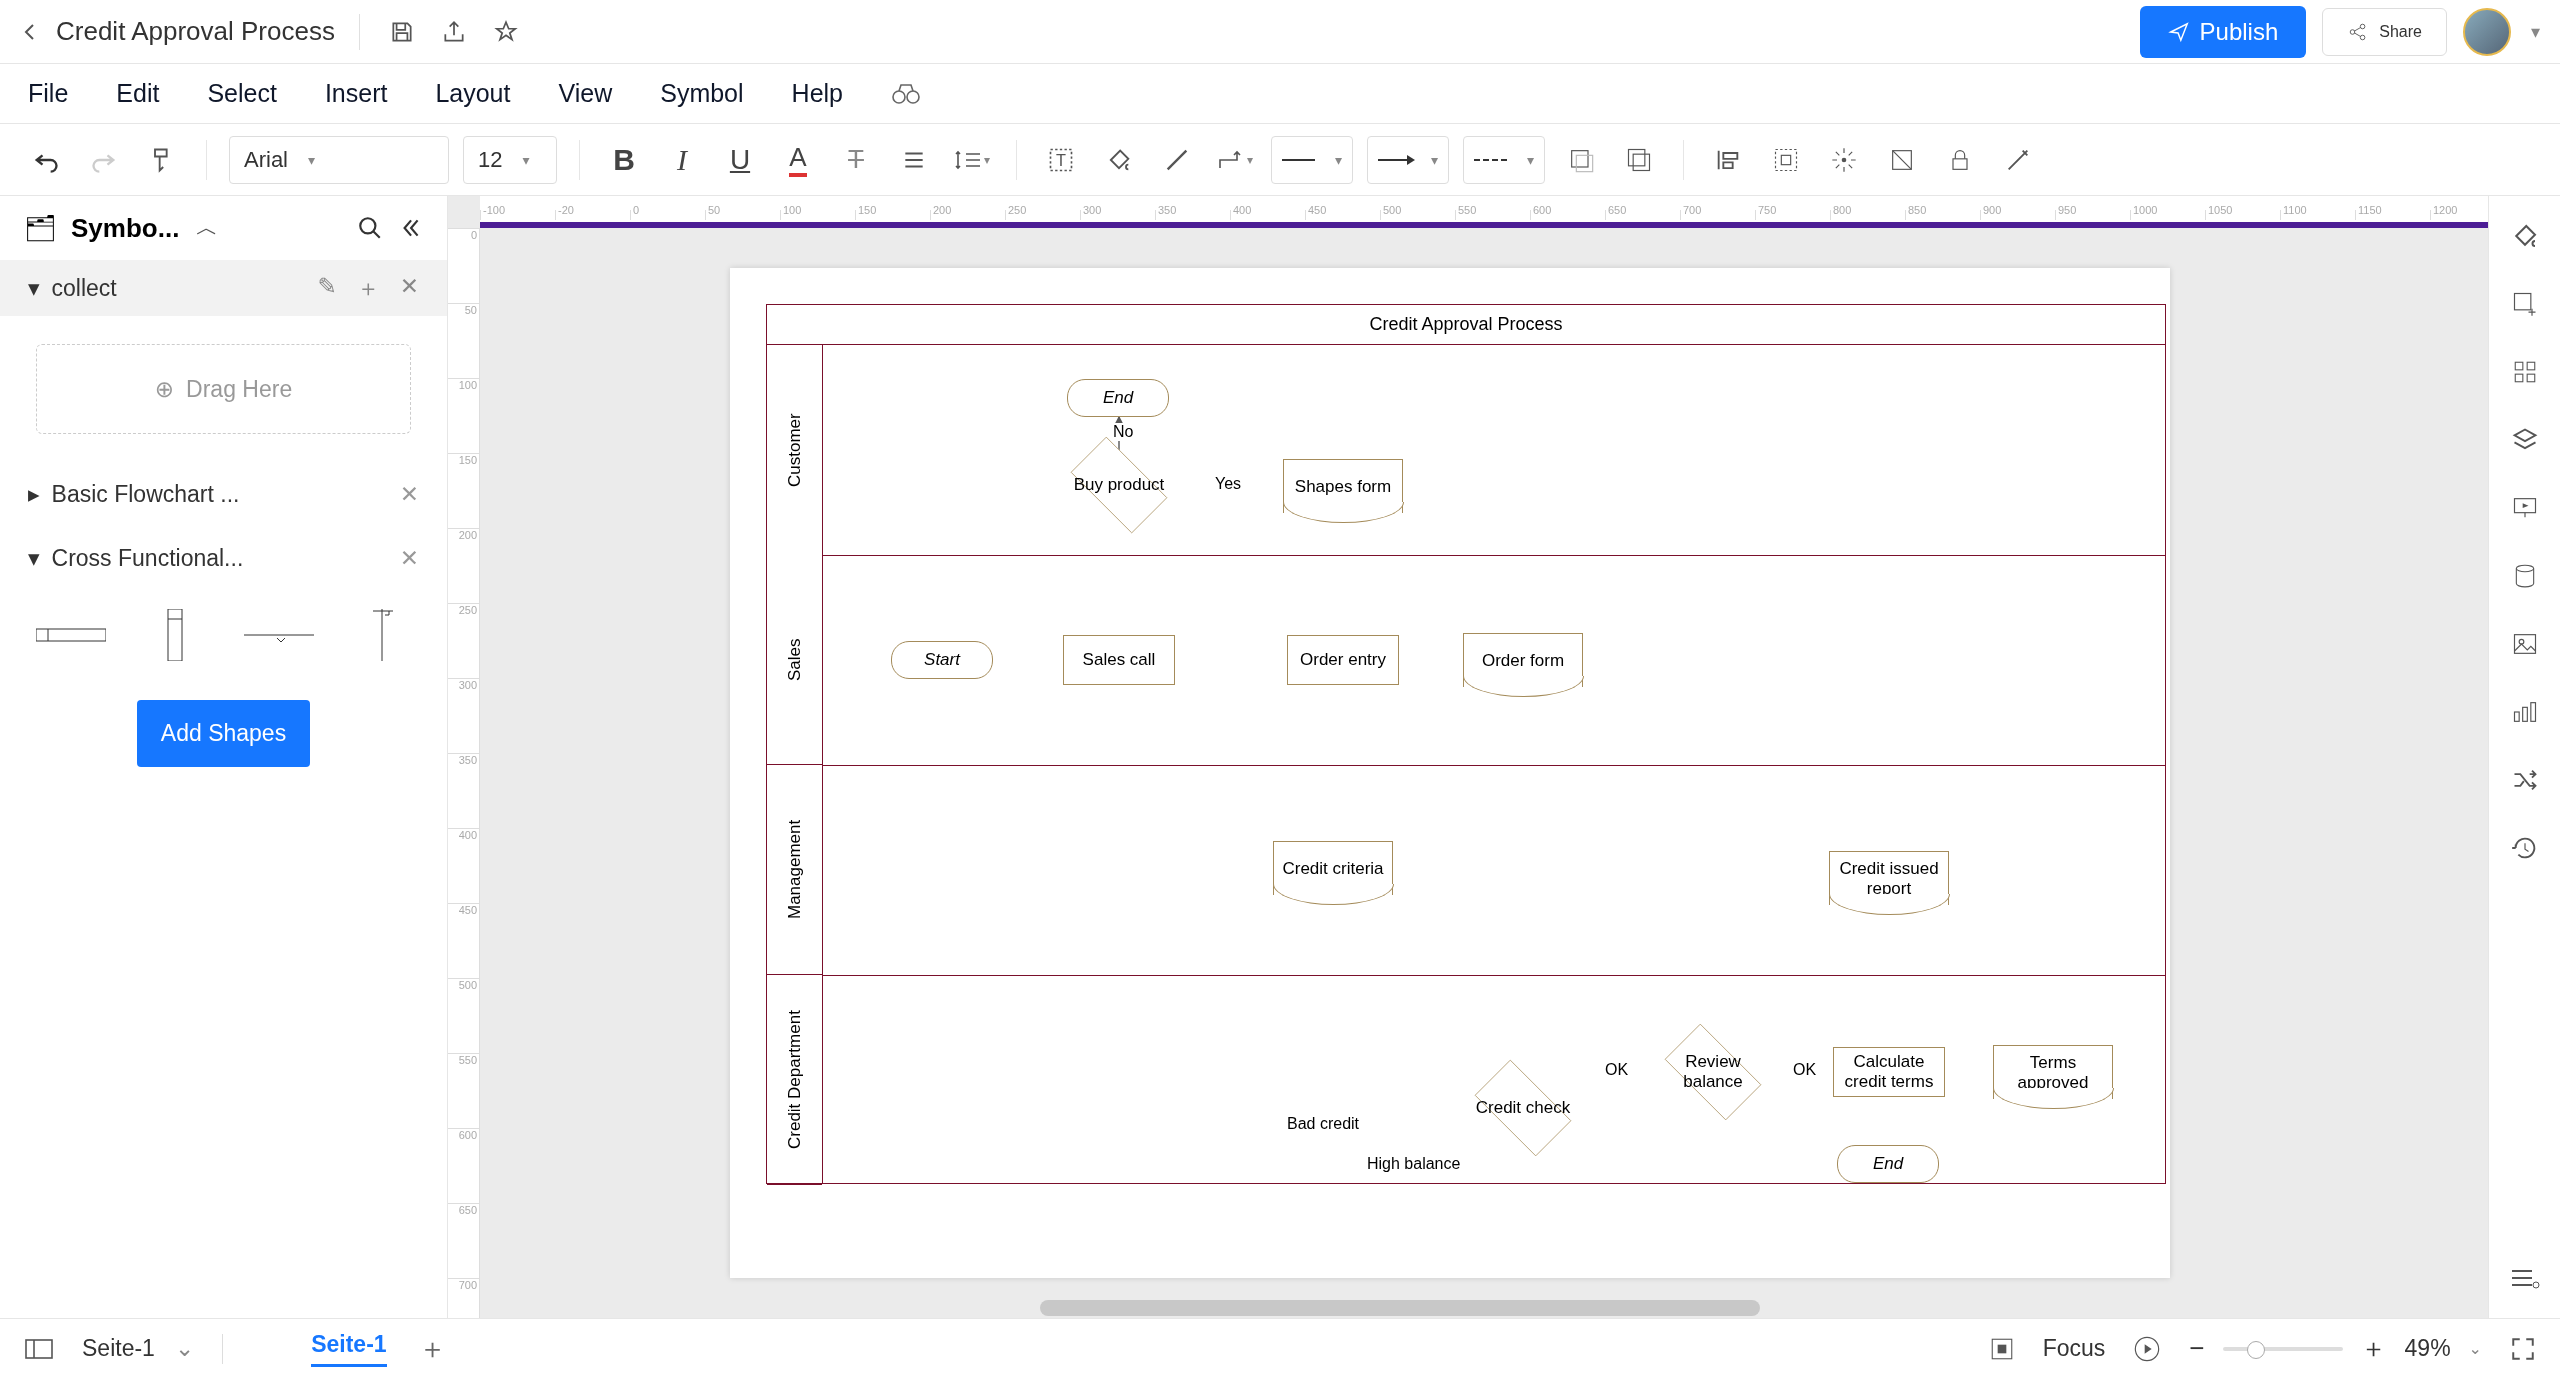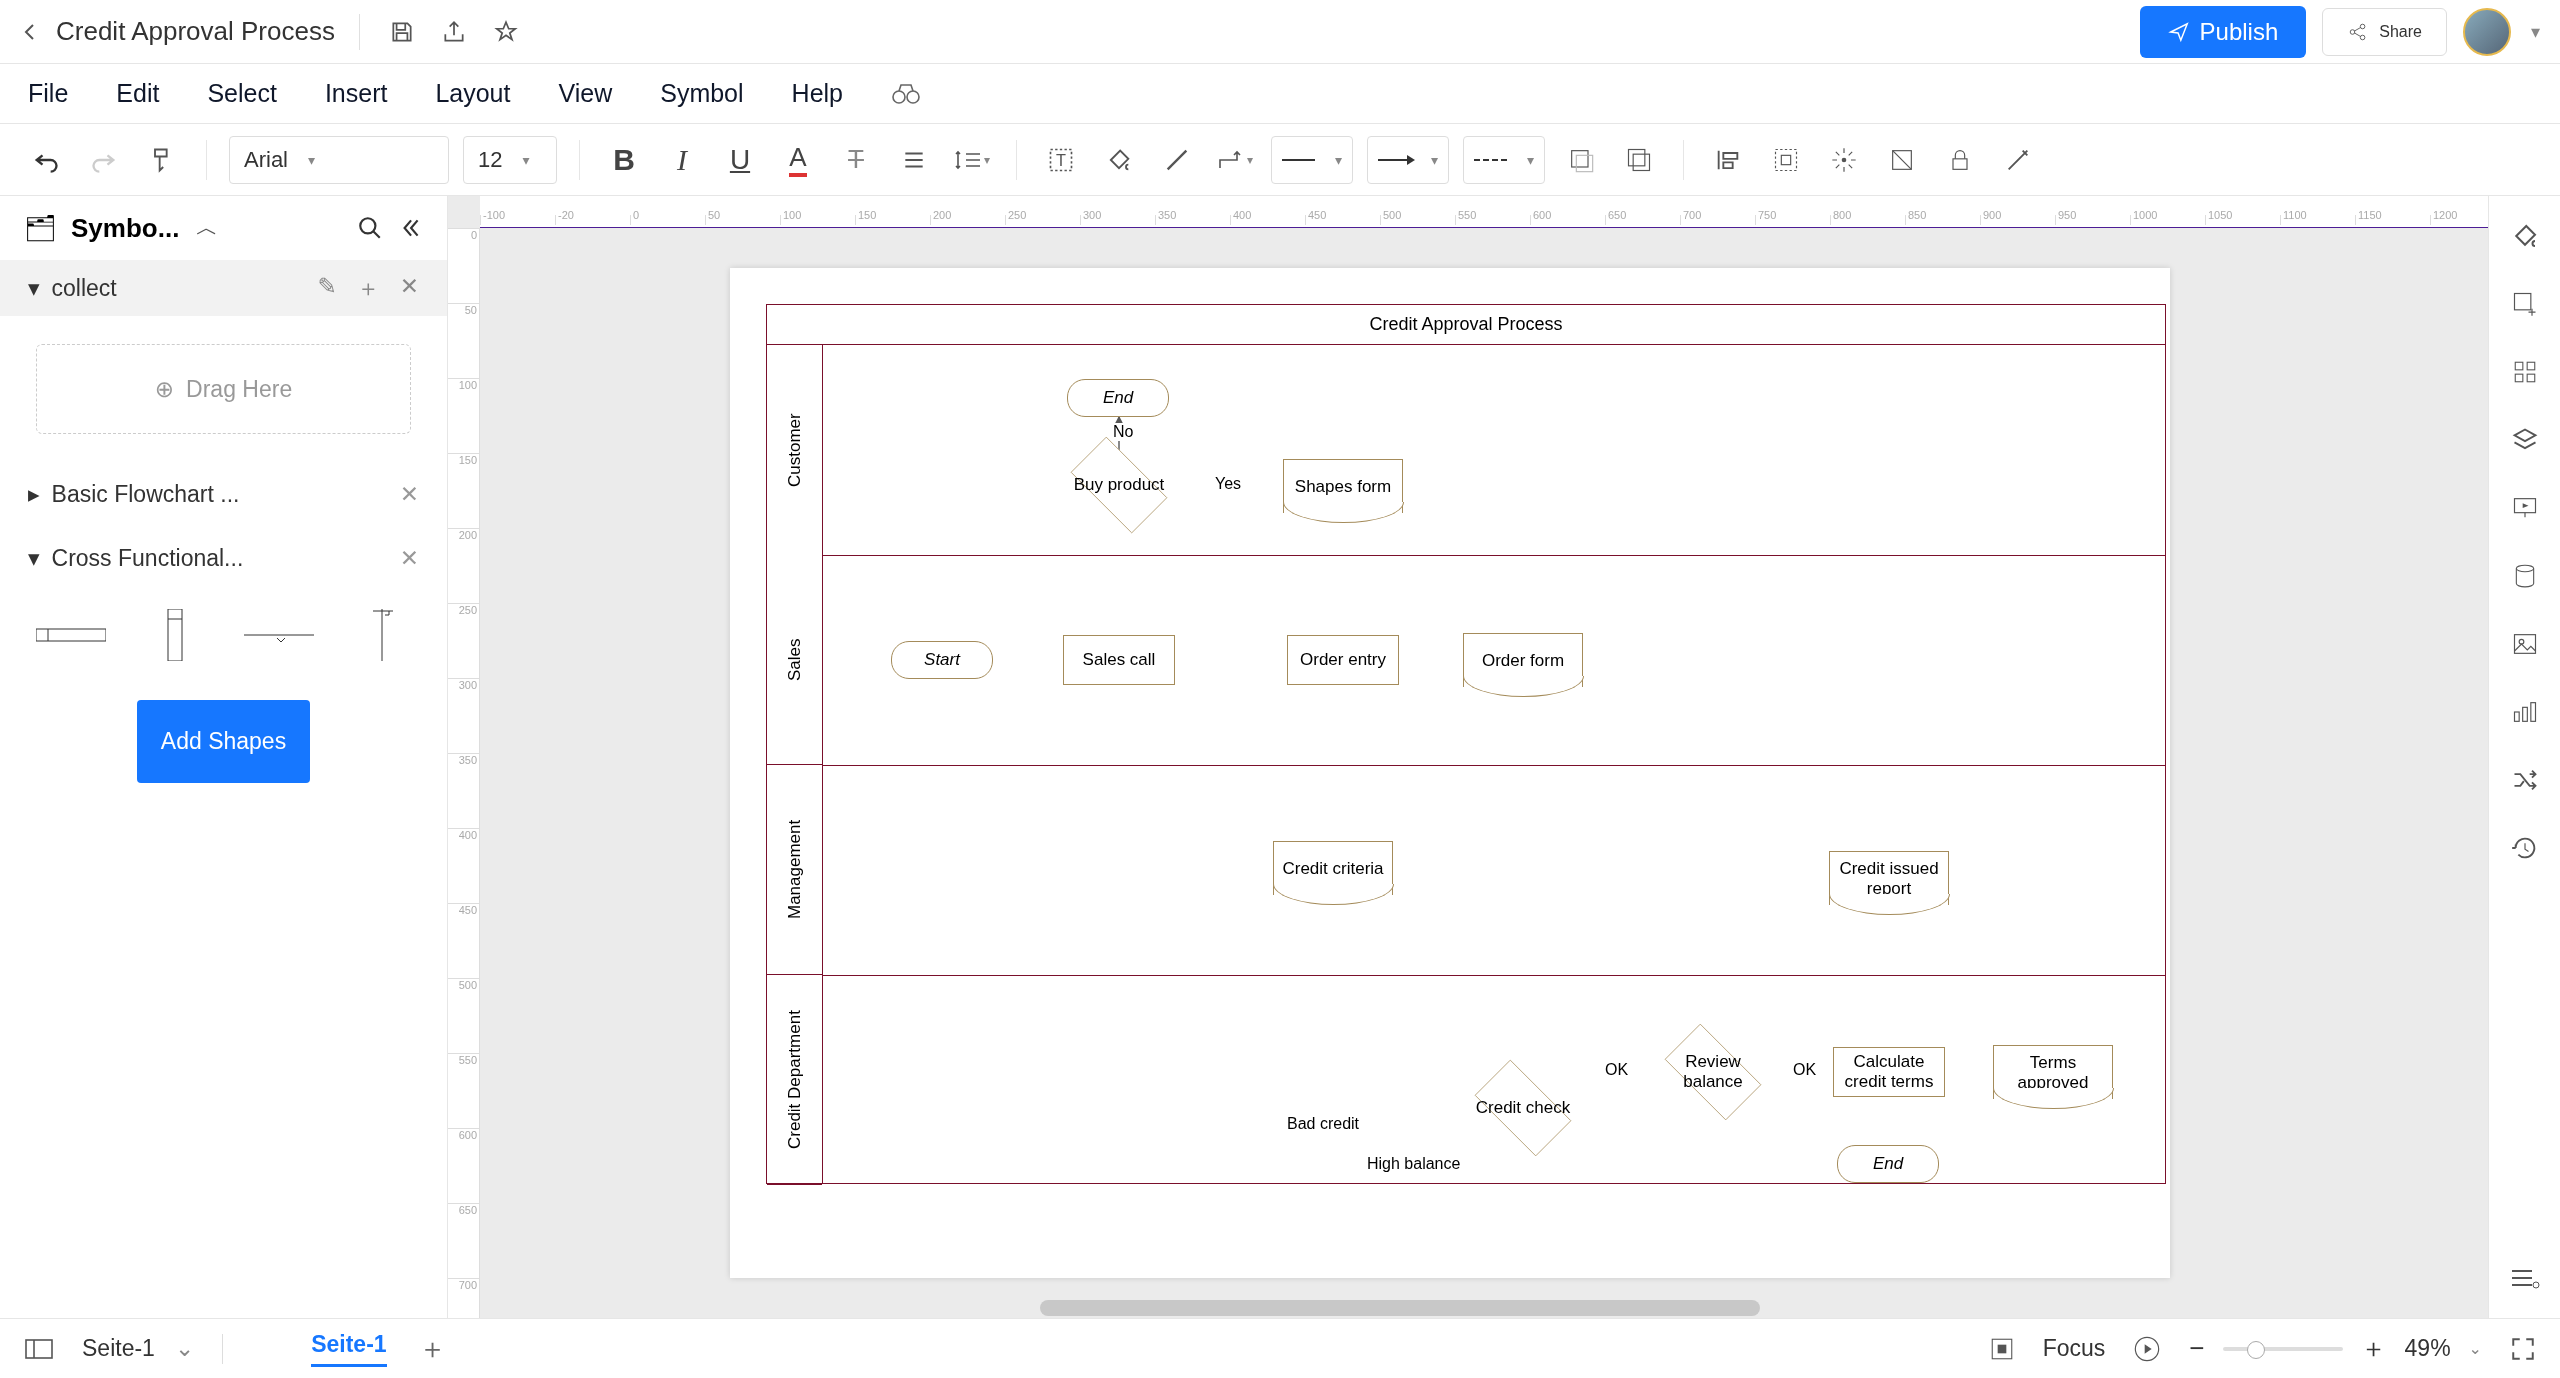--- a/index.html
+++ b/index.html
@@ -56,7 +56,7 @@
 
 
 .canvas-wrap { flex: 1; position: relative; background: #ebebeb; }
-.ruler-h { position: absolute; top: 0; left: 32px; right: 0; height: 32px; background: #fff; border-bottom: 1px solid #4c1d95; font-size: 12px; color: #aaa; display: flex; align-items: flex-end; overflow: hidden; }
+.ruler-h { position: absolute; top: 0; left: 32px; right: 0; height: 32px; background: #fff; border-bottom: 6px solid #4c1d95; font-size: 12px; color: #aaa; display: flex; align-items: flex-end; overflow: hidden; }
 .ruler-h span { flex: 0 0 75px; text-align: left; padding-left: 2px; border-left: 1px solid #ddd; height: 10px; line-height: 0; font-size: 11px; position: relative; top: -2px; }
 .ruler-v { position: absolute; top: 32px; left: 0; bottom: 0; width: 32px; background: #fff; border-right: 1px solid #ddd; font-size: 11px; color: #aaa; display: flex; flex-direction: column; overflow: hidden; }
 .ruler-v span { flex: 0 0 75px; writing-mode: horizontal-tb; text-align: right; padding-right: 2px; border-top: 1px solid #ddd; }

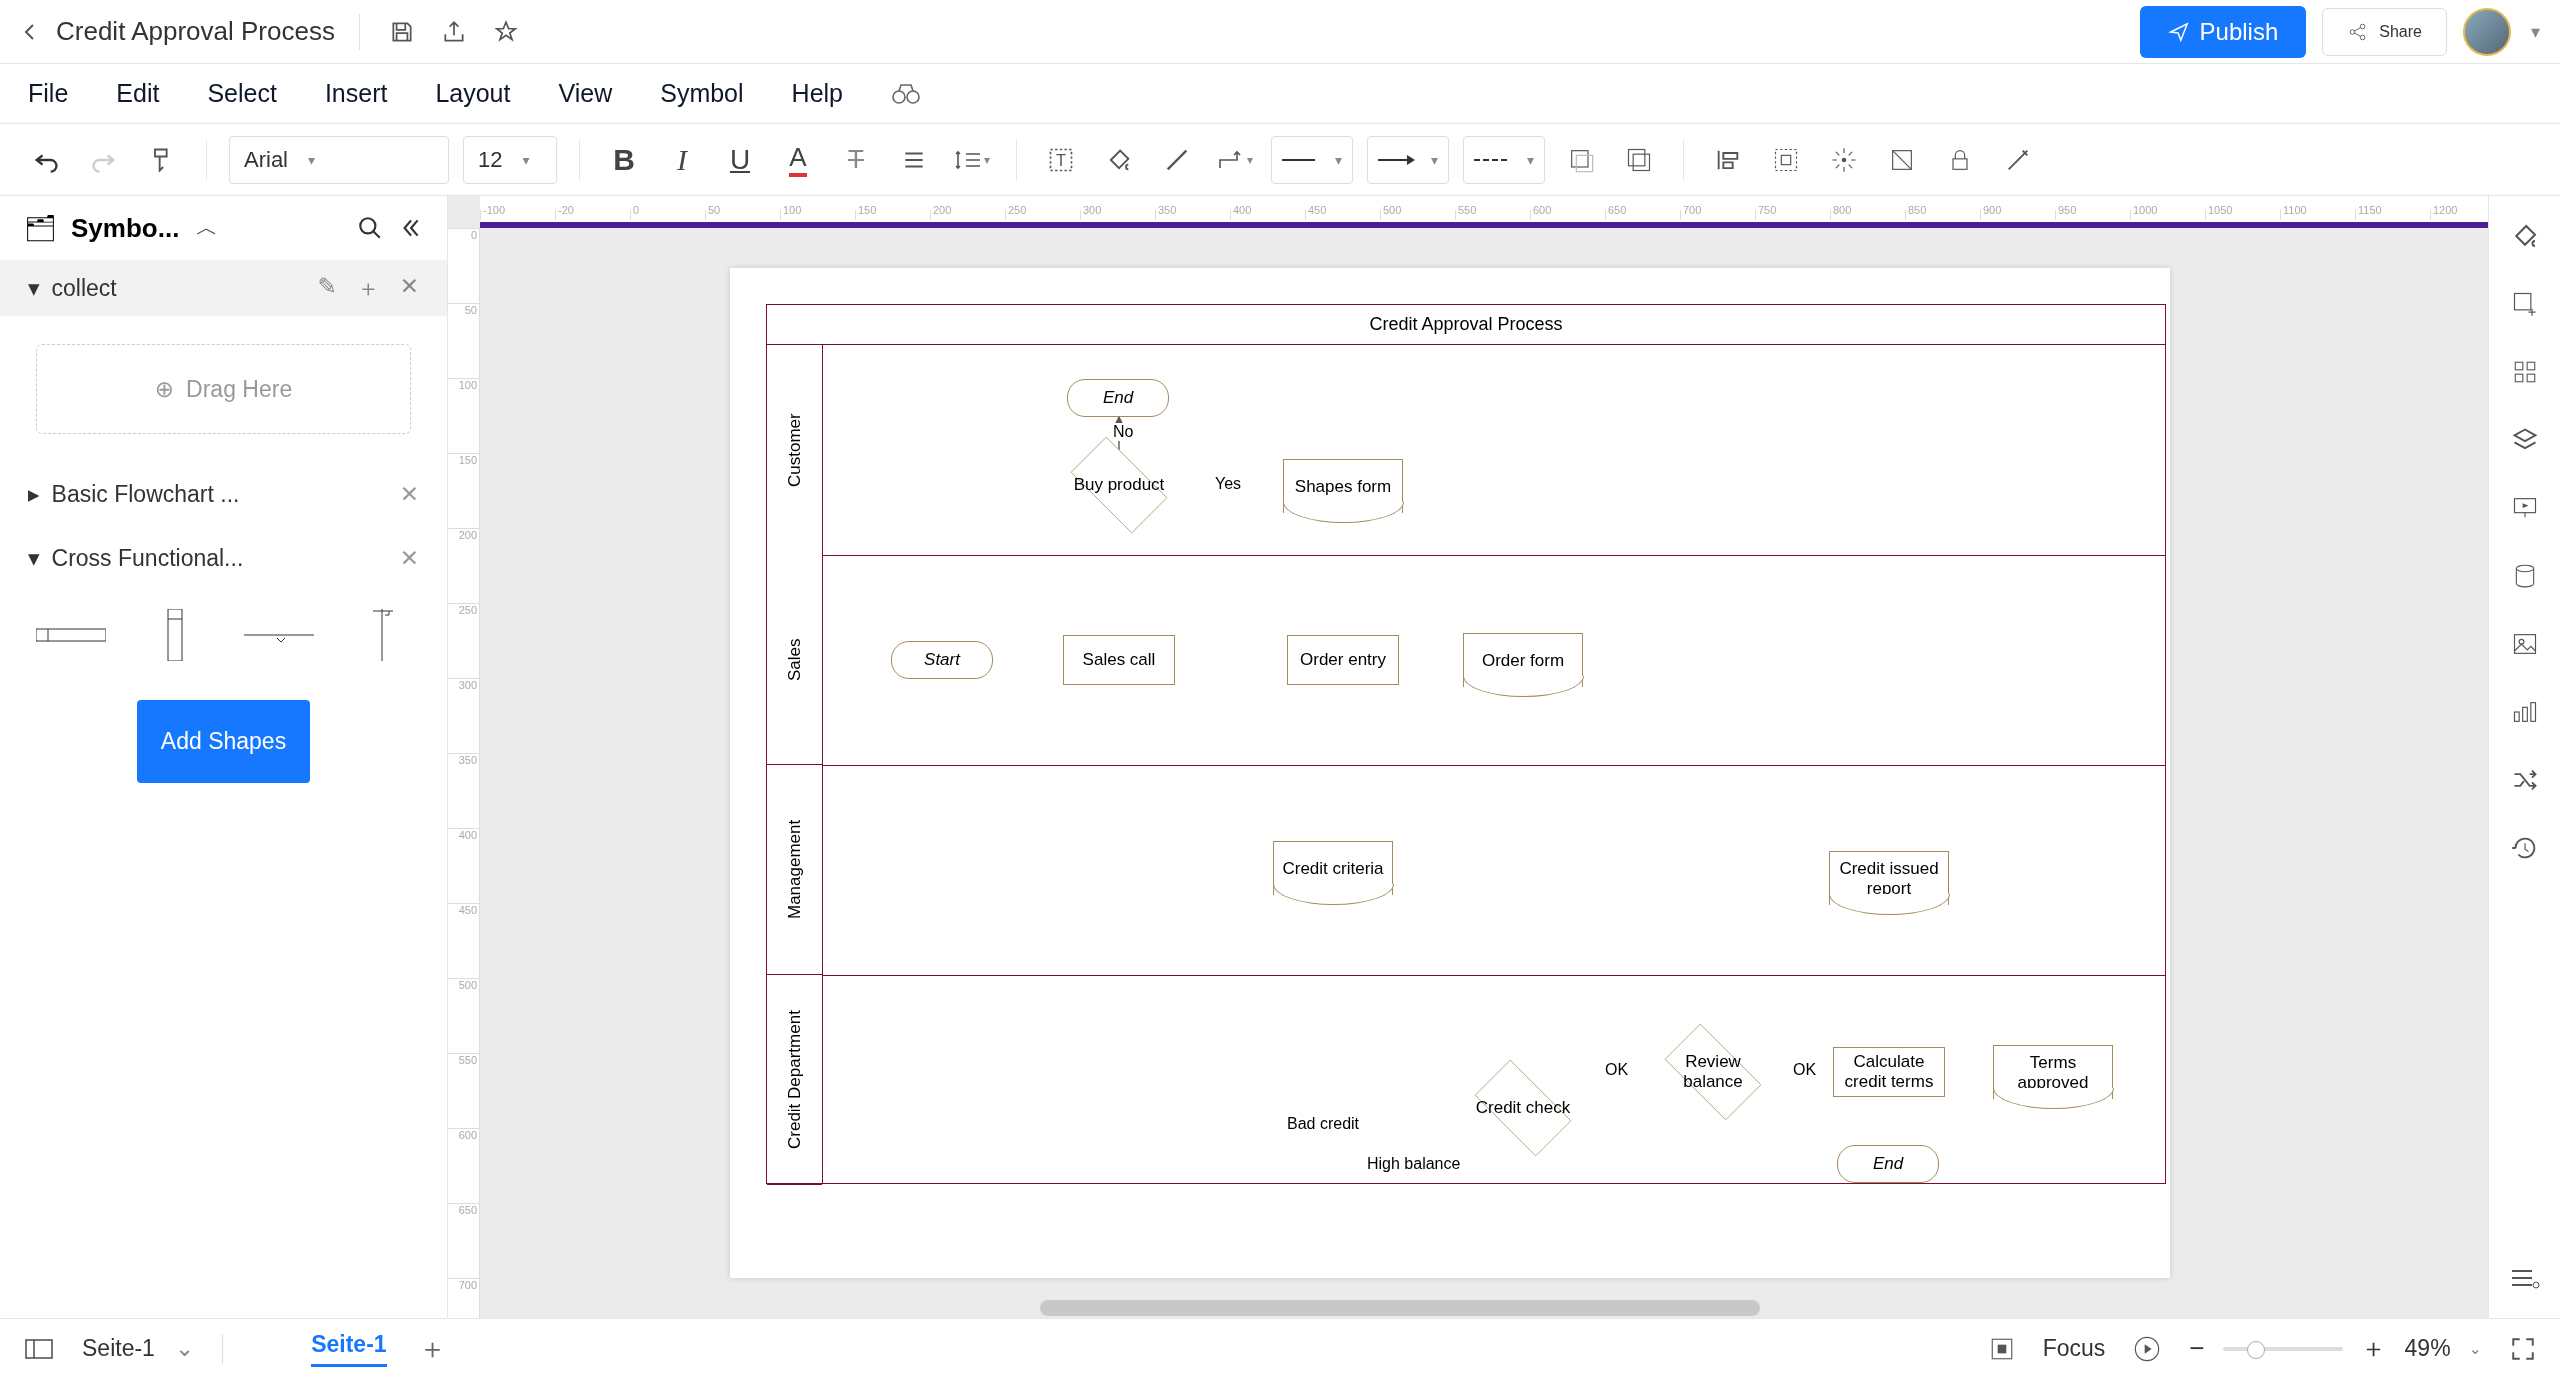--- a/index.html
+++ b/index.html
@@ -52,7 +52,7 @@
 .lp-accordion .close-x { margin-left: auto; color: #999; cursor: pointer; }
 .shape-row { display: flex; gap: 40px; padding: 20px 36px; align-items: center; }
 .shape-thumb { width: 70px; height: 50px; display: flex; align-items: center; justify-content: center; cursor: pointer; }
-.btn-addshapes { background: #1677ff; color: #fff; border: none; border-radius: 4px; padding: 28px 24px; font-size: 23px; cursor: pointer; margin: 20px auto; display: block; }
+.btn-addshapes { background: #1677ff; color: #fff; border: none; border-radius: 4px; padding: 20px 24px; font-size: 23px; cursor: pointer; margin: 20px auto; display: block; }
 
 
 .canvas-wrap { flex: 1; position: relative; background: #ebebeb; }

